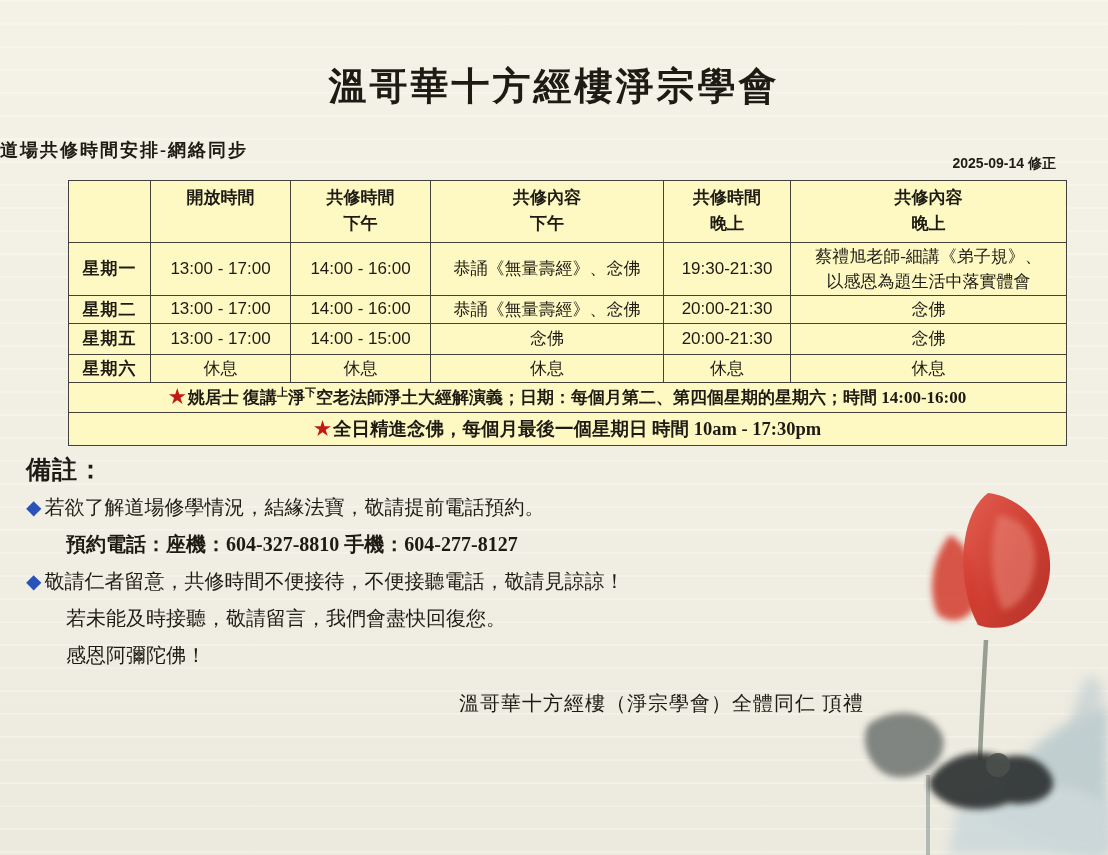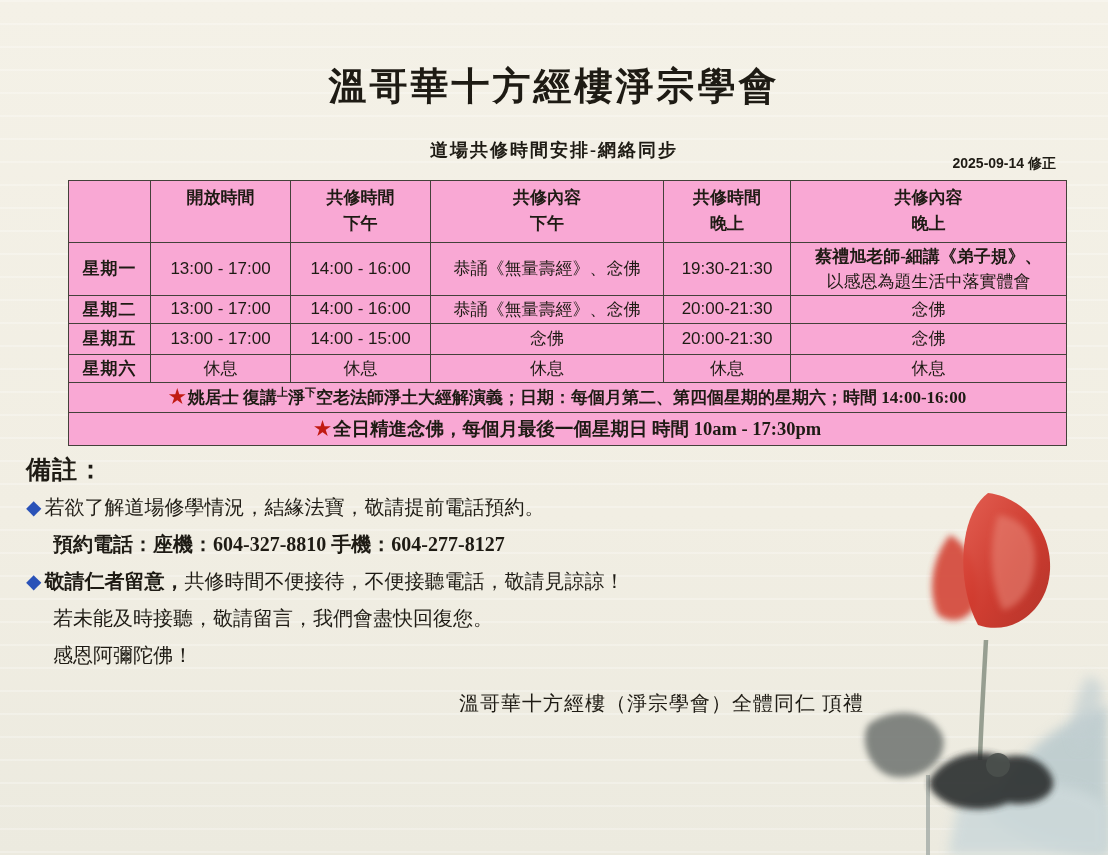--- a/index.html
+++ b/index.html
@@ -31,7 +31,7 @@
   }
   .subrow{ position:relative; margin-top:20px; height:26px; }
   .subtitle{
-    text-align:center;
+    text-align:left;
     font-size:18px;
     font-weight:bold;
     letter-spacing:2px;

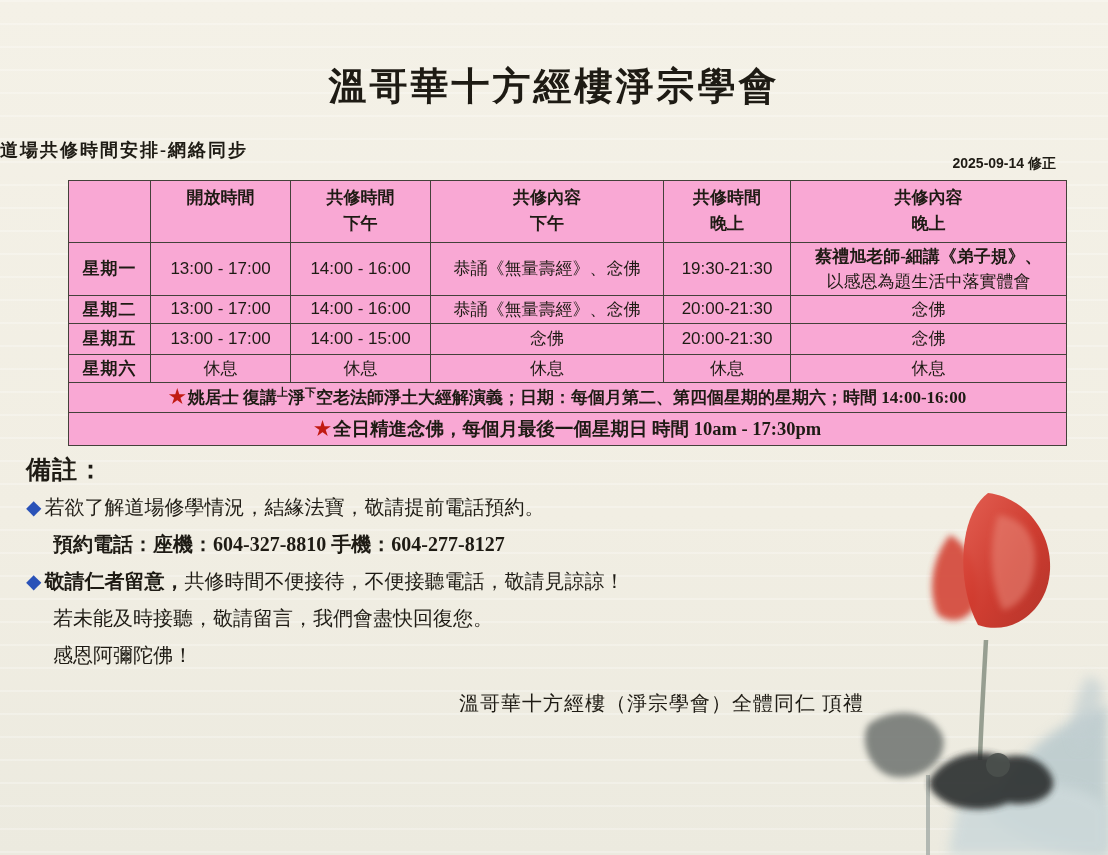--- a/index.html
+++ b/index.html
@@ -46,8 +46,9 @@
     border-collapse:collapse;
     margin:16px 12px 0 68px;
     width:998px;
-    background:#f9a8d4;
+    background:#fef9c3;
     table-layout:fixed;
+    border-radius:10px;
   }
   table.sched th, table.sched td{
     border:1px solid #44413a;

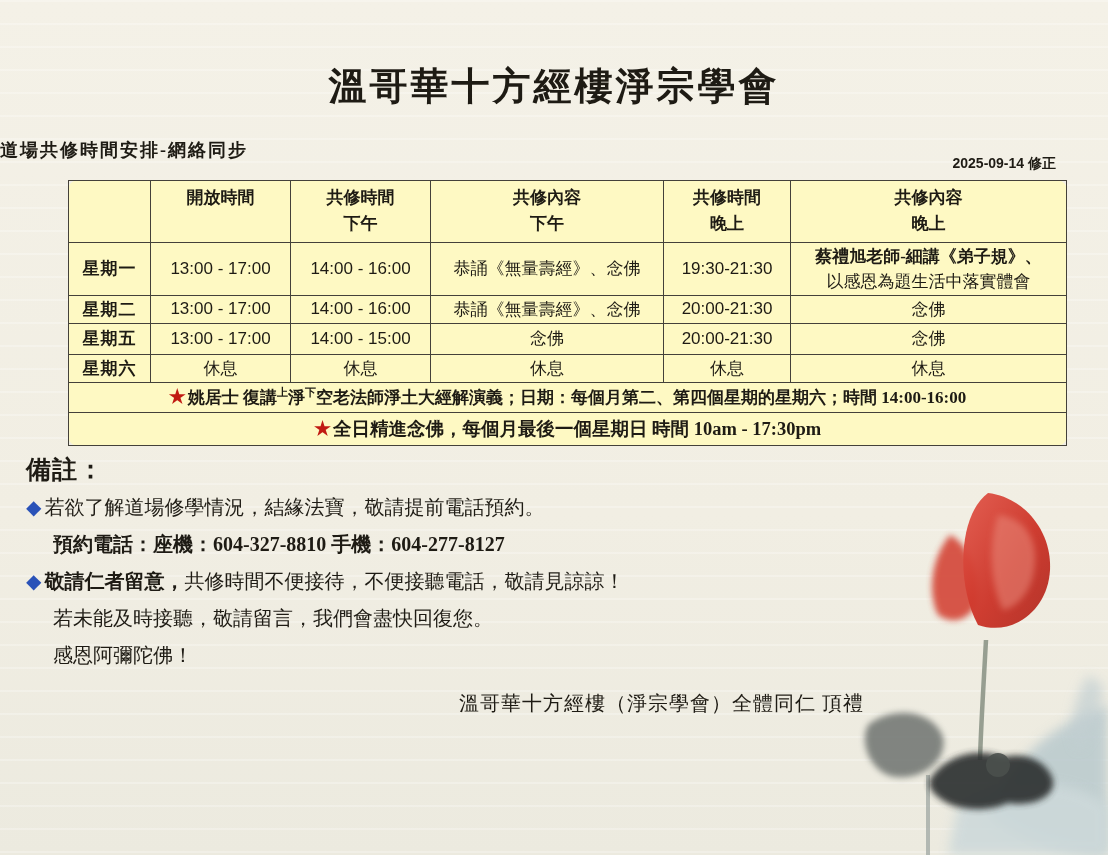--- a/index.html
+++ b/index.html
@@ -67,7 +67,7 @@
   tr.r-mon{ height:53px; }
   tr.r-fri{ height:31px; }
   td .l1, td .l2{ display:block; line-height:25px; }
-  .b{ font-weight:bold; }
+  .b{ font-weight:normal; }
   td.star-row{
     text-align:left;
     padding-left:5px;

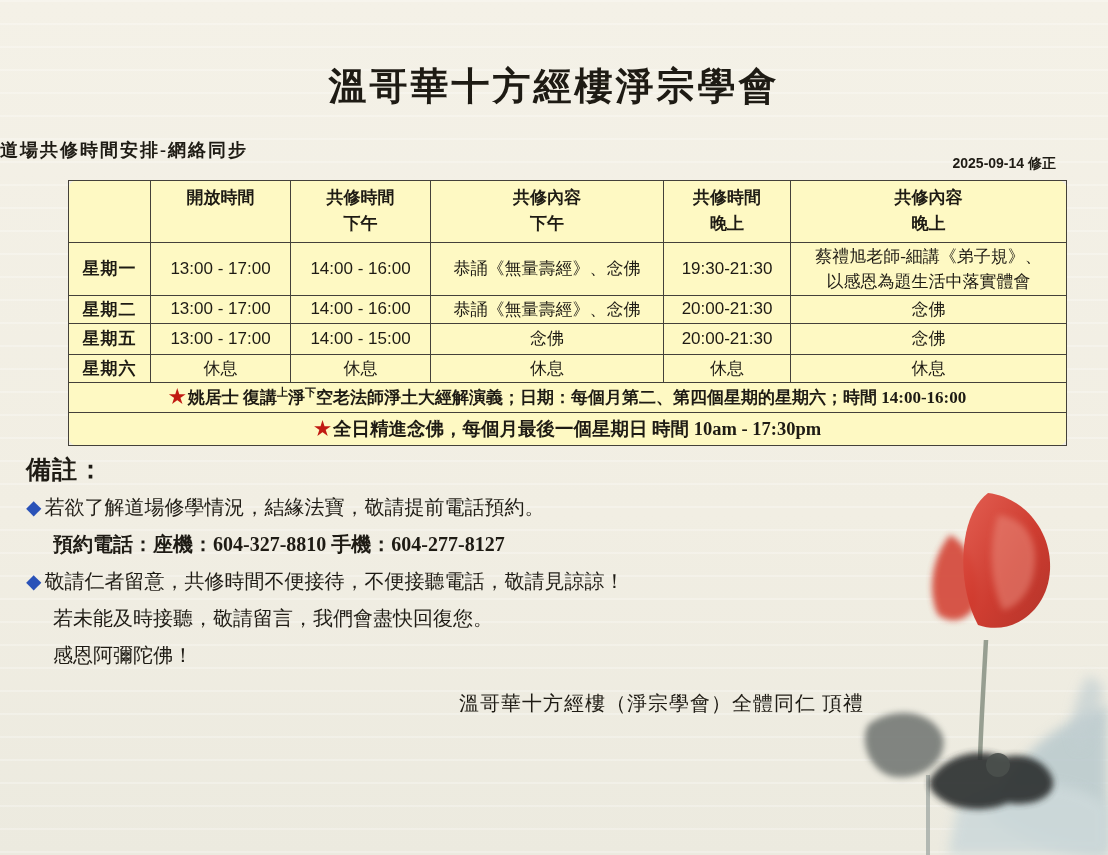--- a/index.html
+++ b/index.html
@@ -82,7 +82,7 @@
   .notes .line{ margin-top:11px; line-height:26px; }
   .nlabel{ font-weight:bold; font-size:25px; letter-spacing:1px; }
   .diamond{ color:#2a52b8; font-size:20px; margin-right:3px; }
-  .indent{ margin-left:27px; }
+  .indent{ margin-left:40px; }
   .phones{ font-weight:bold; }
   .closing{ margin:22px 0 12px 433px; font-size:20px; letter-spacing:1px; }
 

